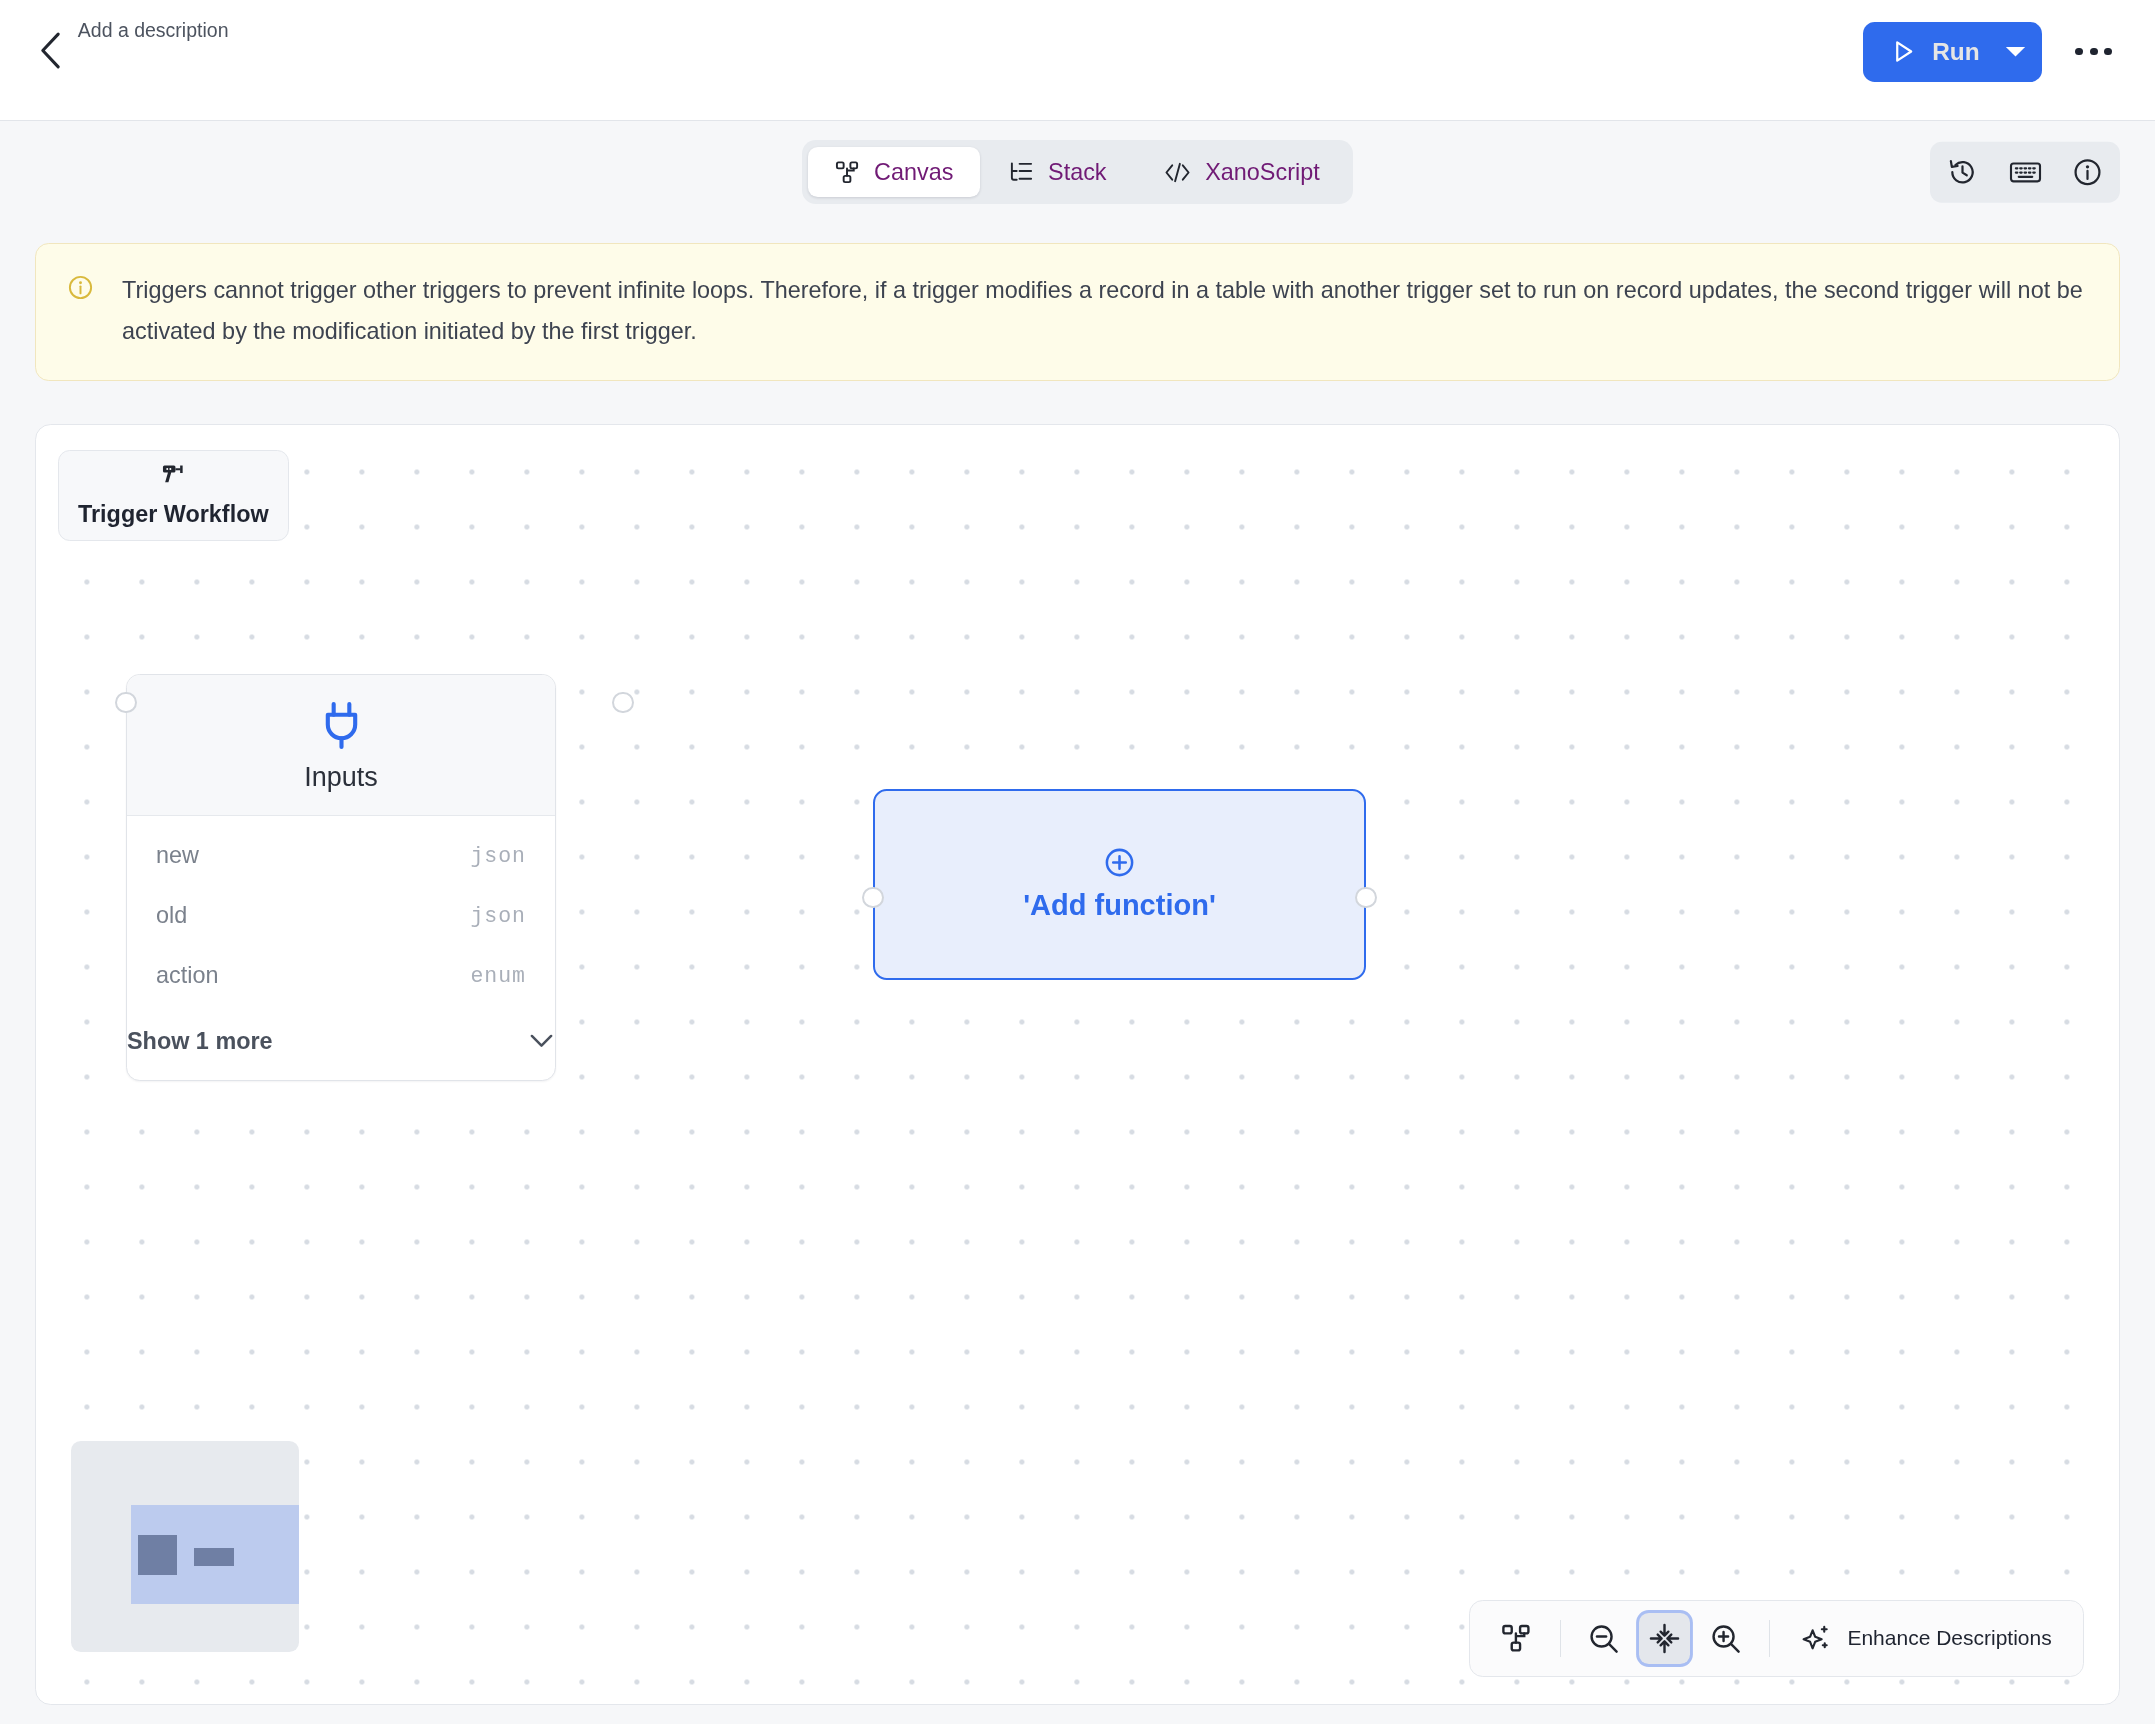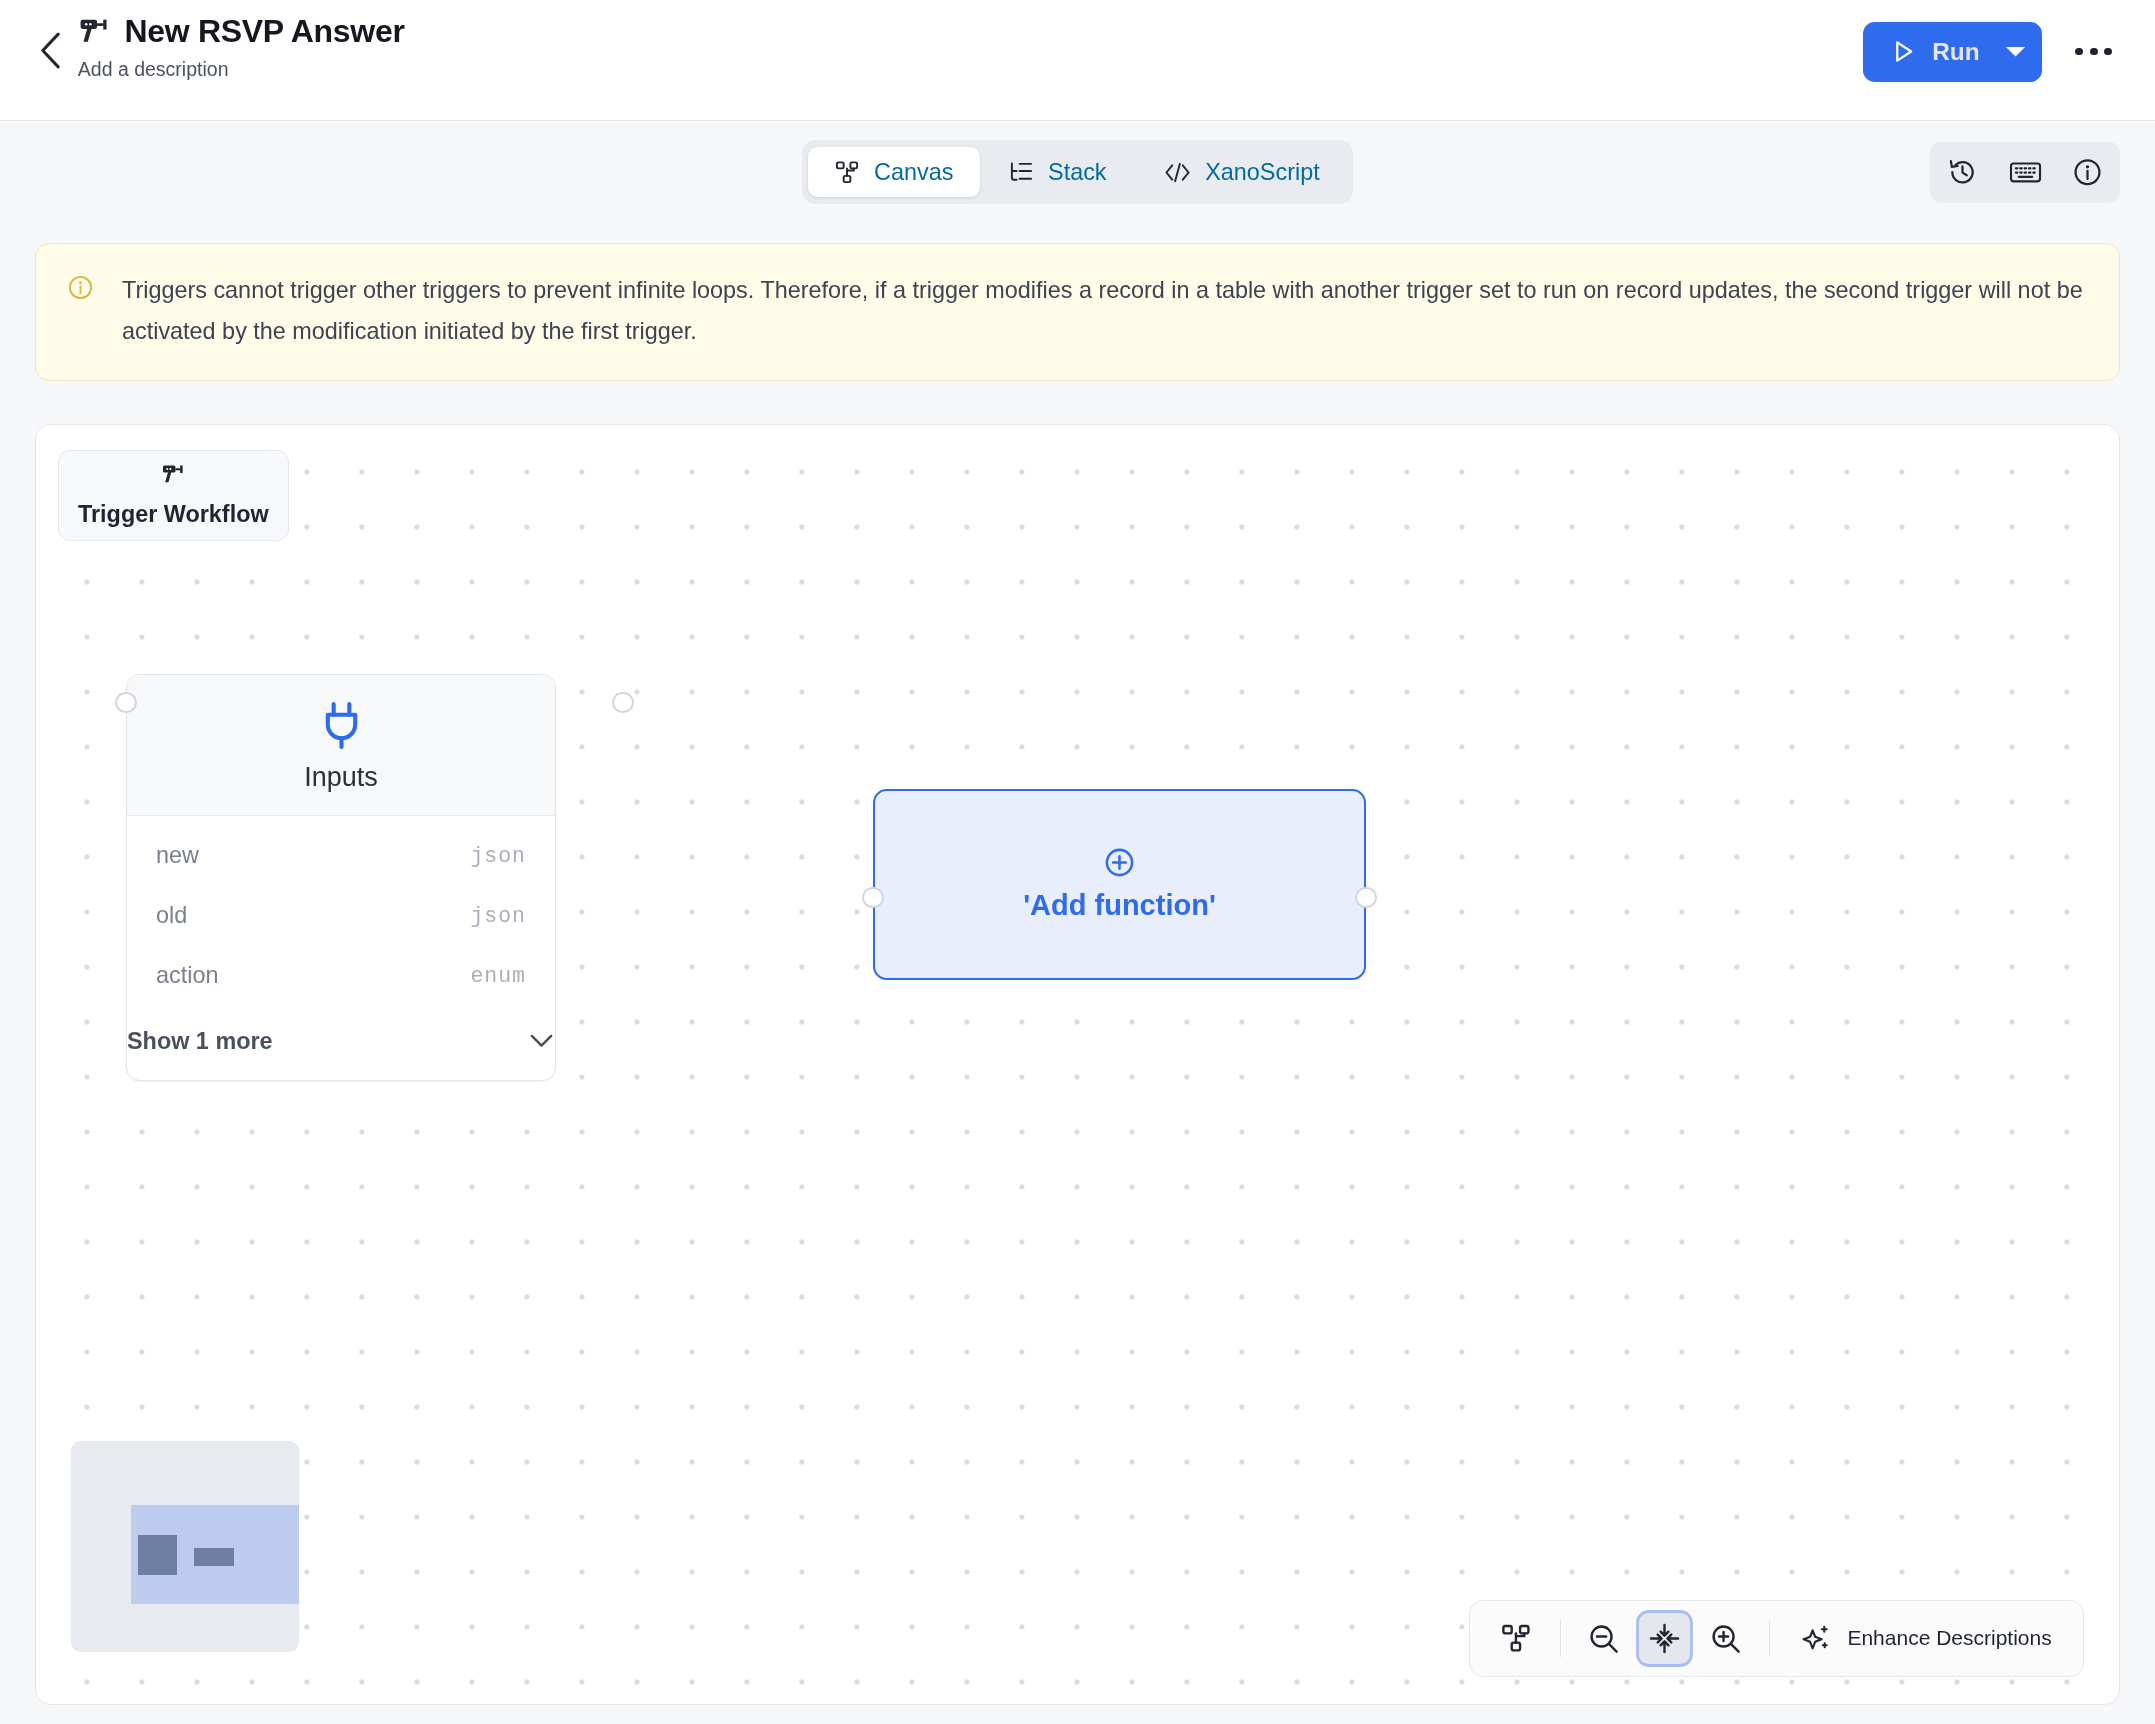--- a/index.html
+++ b/index.html
@@ -347,16 +347,6 @@
   </div>
 
   <div class="title-block">
-    <div class="title-row">
-      <svg class="title-icon" viewBox="0 0 32 32">
-        <path d="M4.5 4.5 h12 a2 2 0 0 1 2 2 v5 a2 2 0 0 1 -2 2 h-3.4 l-3.6 12.5 h-4.2 l3.6 -12.5 h-4.4 a2 2 0 0 1 -2 -2 v-5 a2 2 0 0 1 2 -2 z" fill="#22262F"></path>
-        <circle cx="8" cy="9" r="1.25" fill="#fff"></circle>
-        <circle cx="12" cy="9" r="1.25" fill="#fff"></circle>
-        <rect x="18.5" y="8" width="6.5" height="2.6" fill="#22262F"></rect>
-        <rect x="24.5" y="4.5" width="3.2" height="9.6" fill="#22262F"></rect>
-      </svg>
-      <div class="page-title">New RSVP Answer</div>
-    </div>
     <div class="page-desc">Add a description</div>
   </div>
 

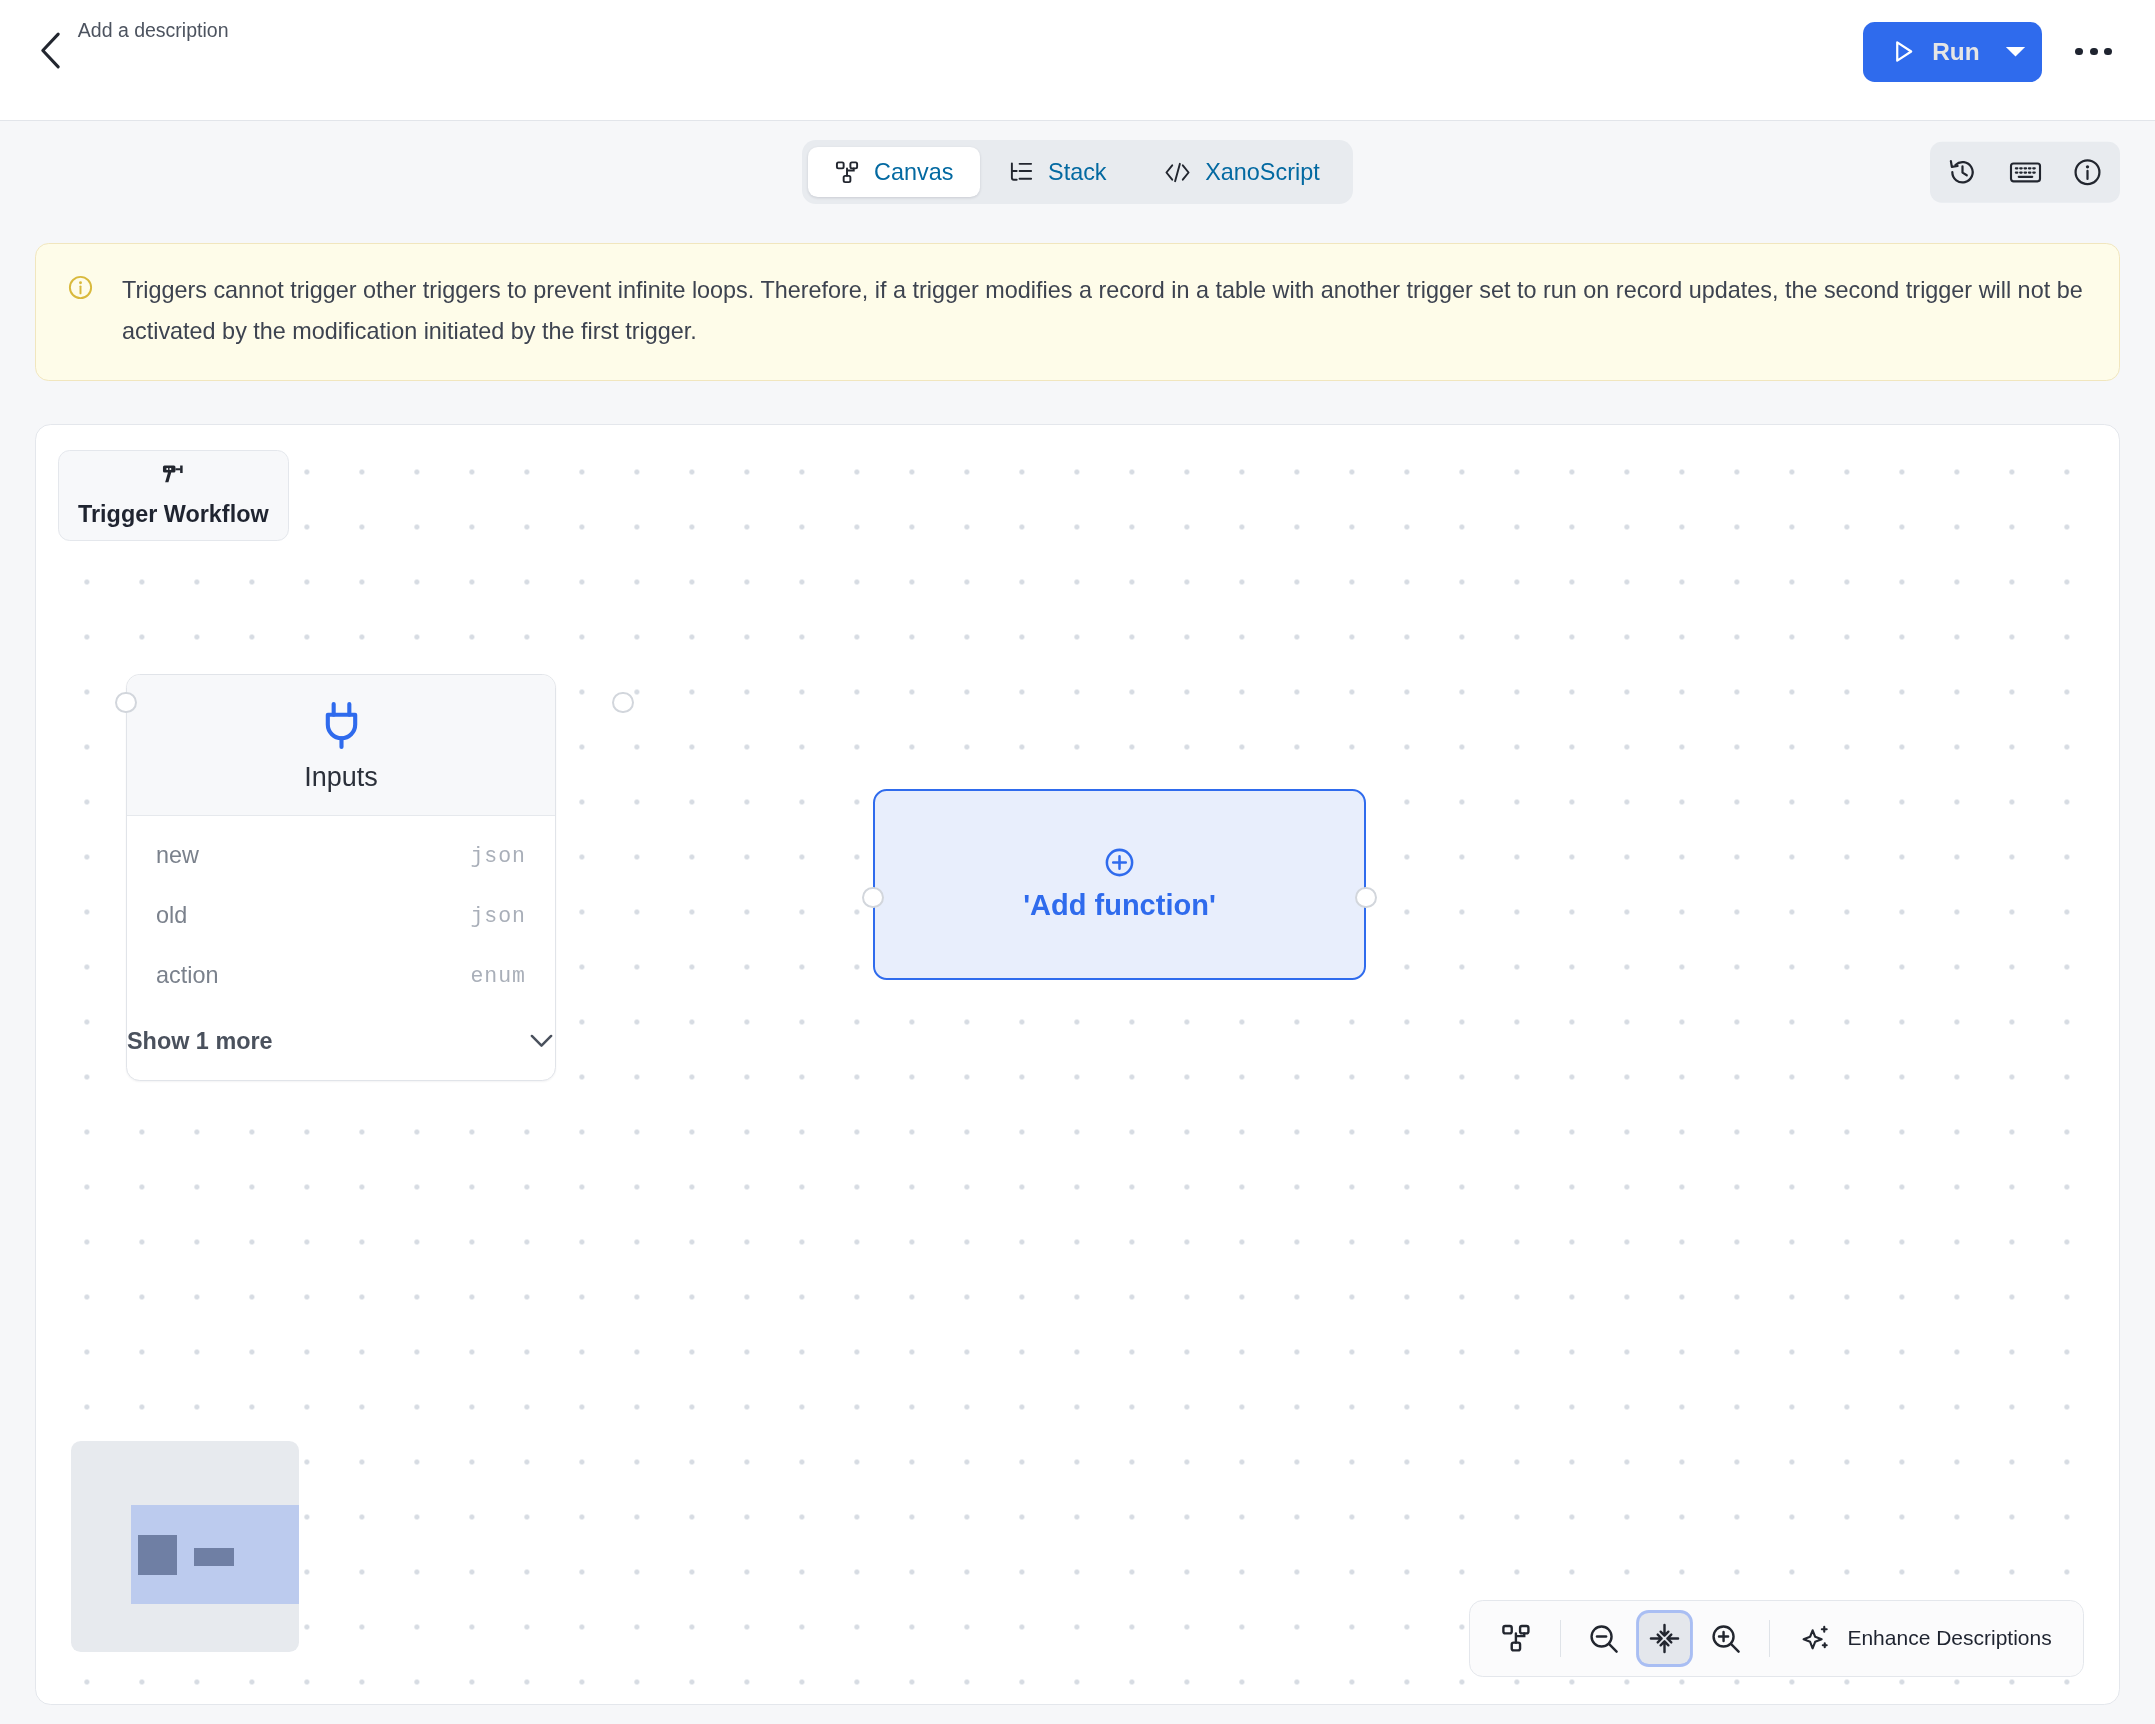--- a/index.html
+++ b/index.html
@@ -110,7 +110,7 @@
     padding: 11.7px 27px;
     border-radius: 9.8px;
     font-size: 23.4px;
-    color: #0369a1;
+    color: #701a75;
     cursor: pointer;
     white-space: nowrap;
     justify-content: center;

